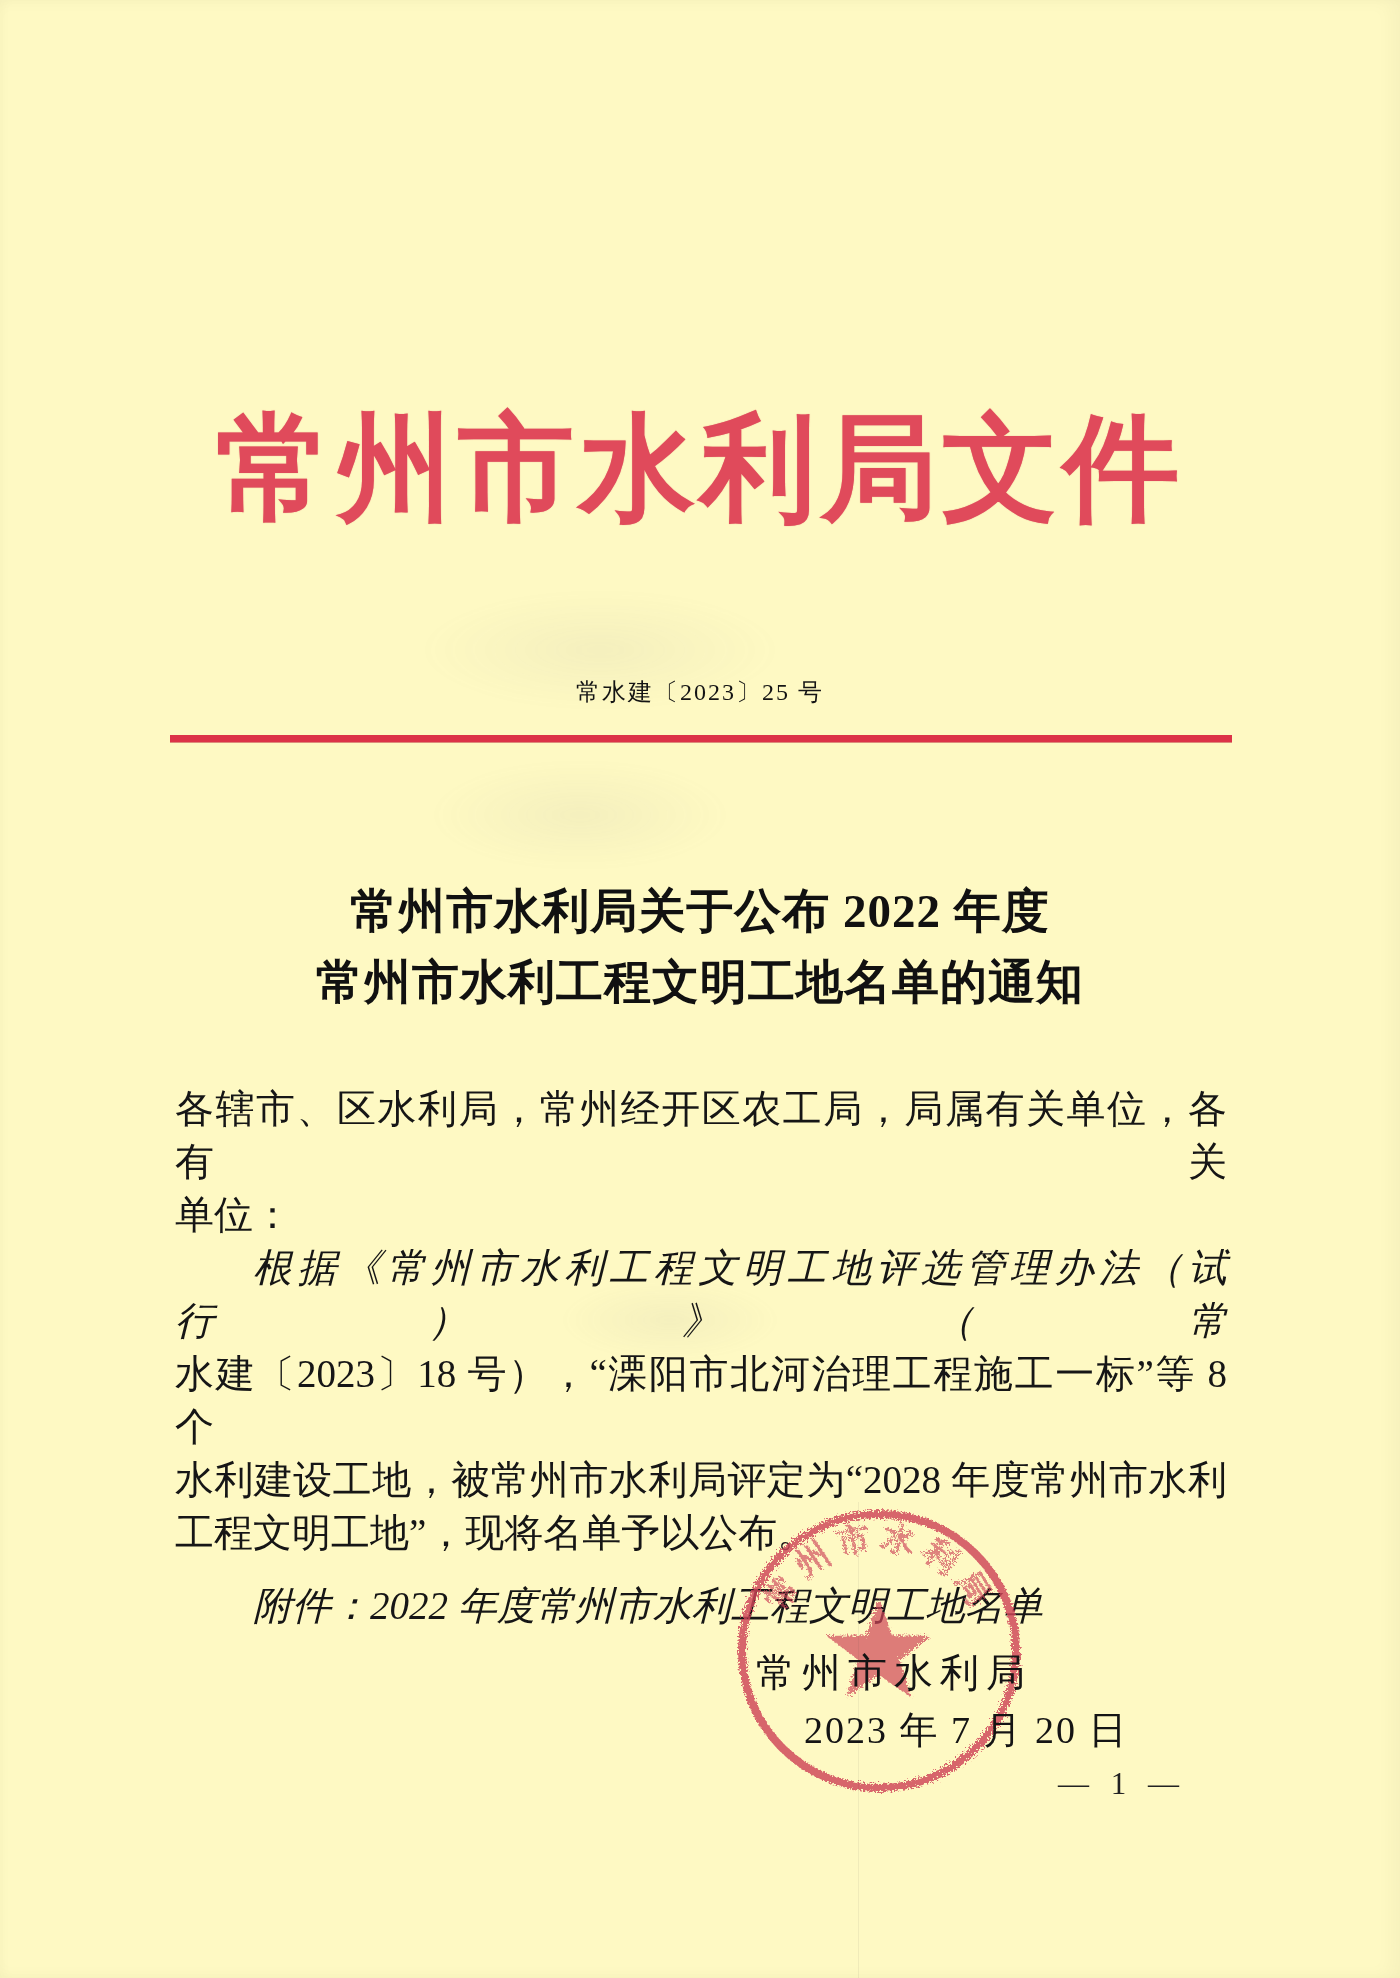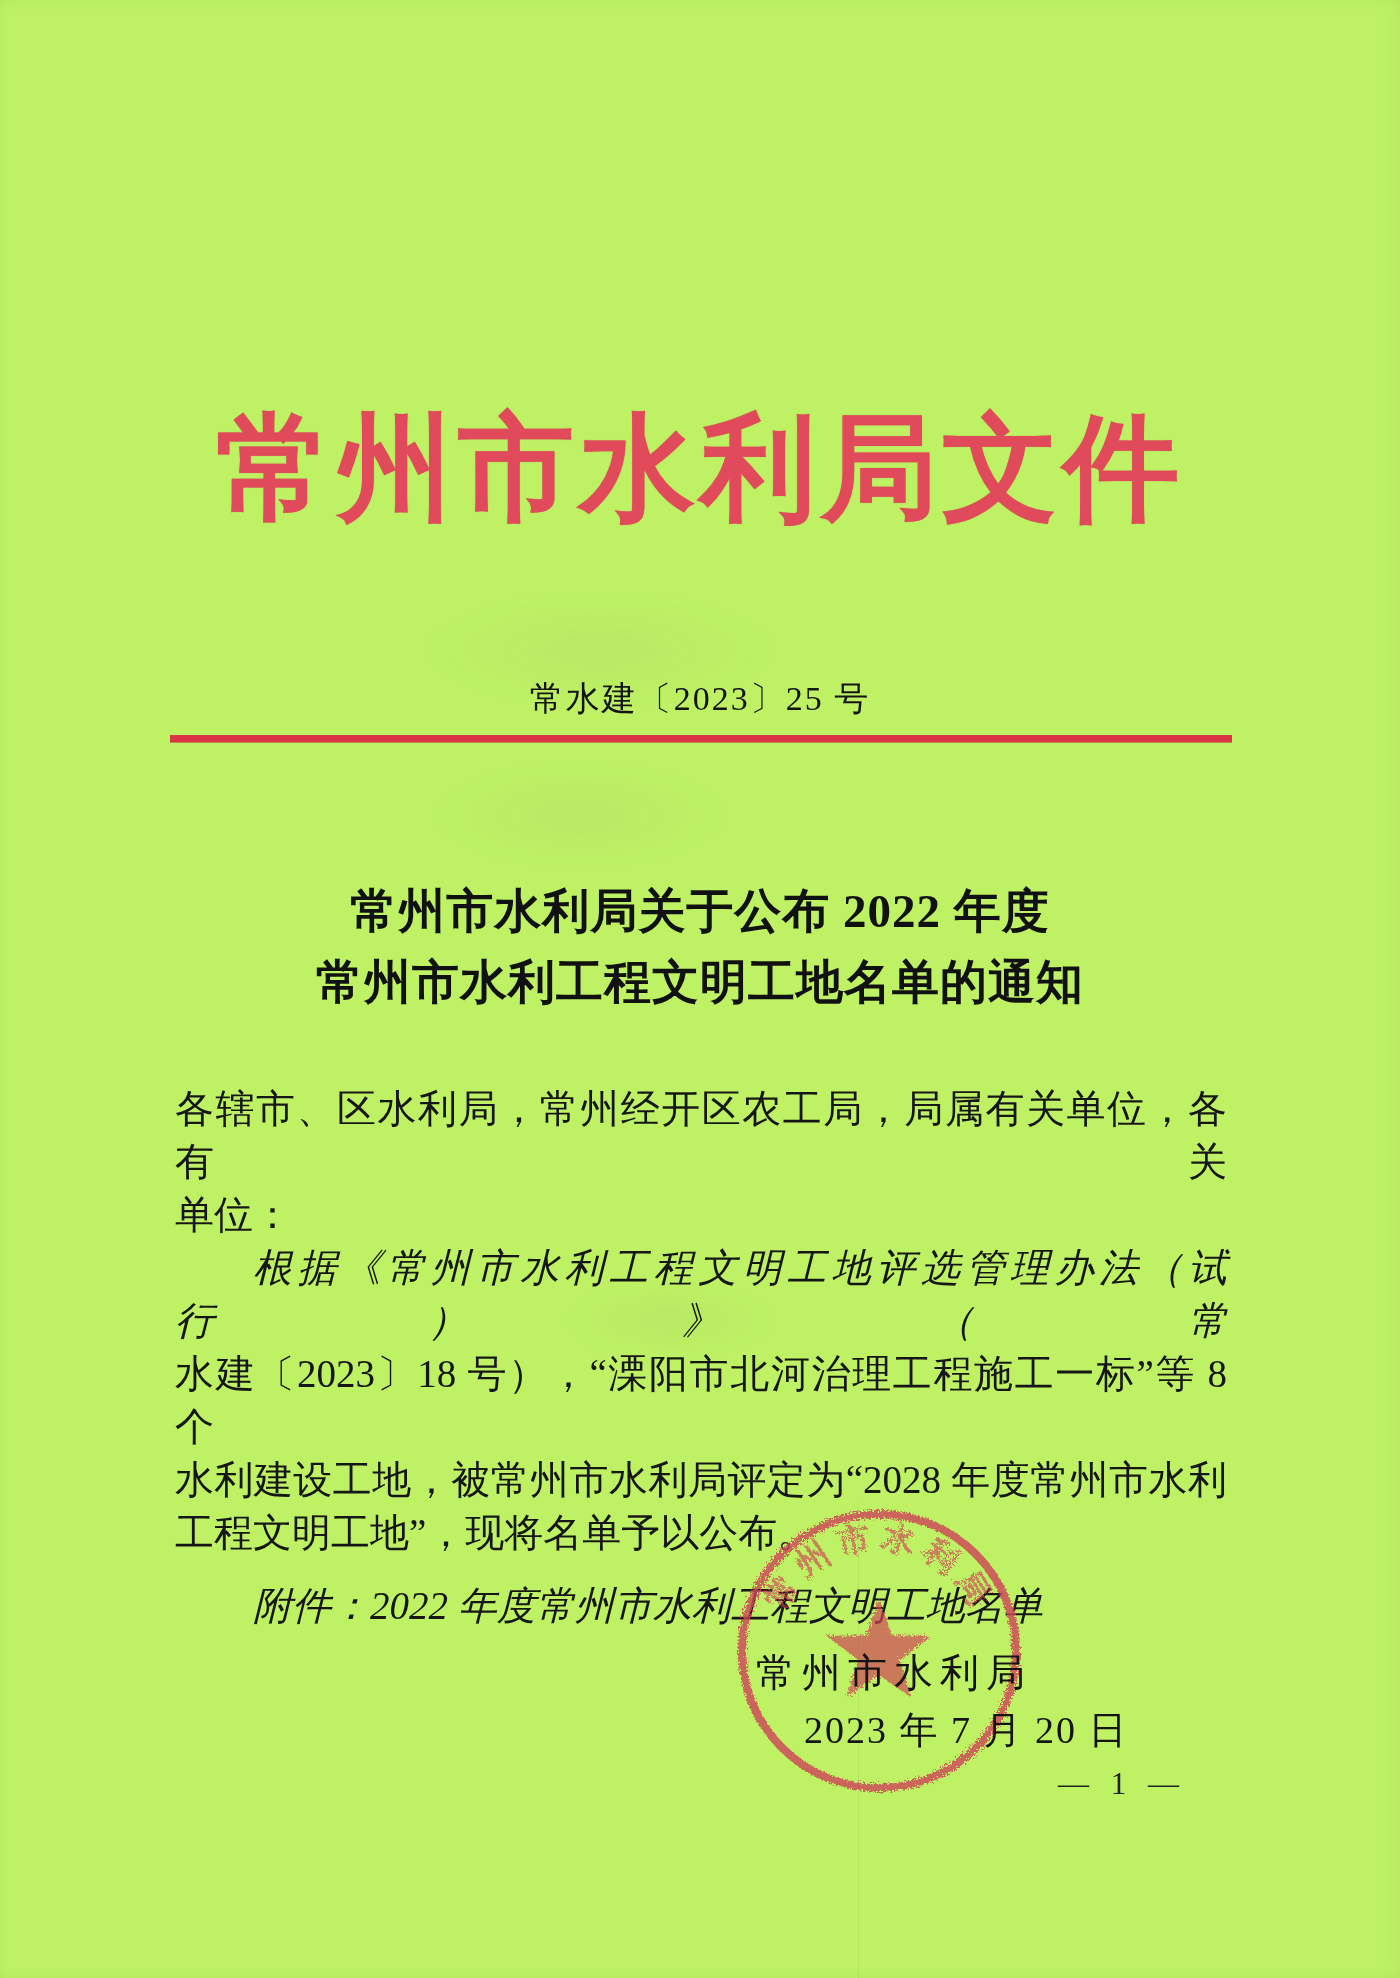--- a/index.html
+++ b/index.html
@@ -13,7 +13,7 @@
   }
   .page{
     position:absolute;left:0;top:0;width:1400px;height:1978px;
-    background:#bef264;
+    background:#fef9c3;
     box-shadow:inset -8px 0 18px rgba(0,0,0,0.035), inset 4px 0 10px rgba(0,0,0,0.02);
   }
   

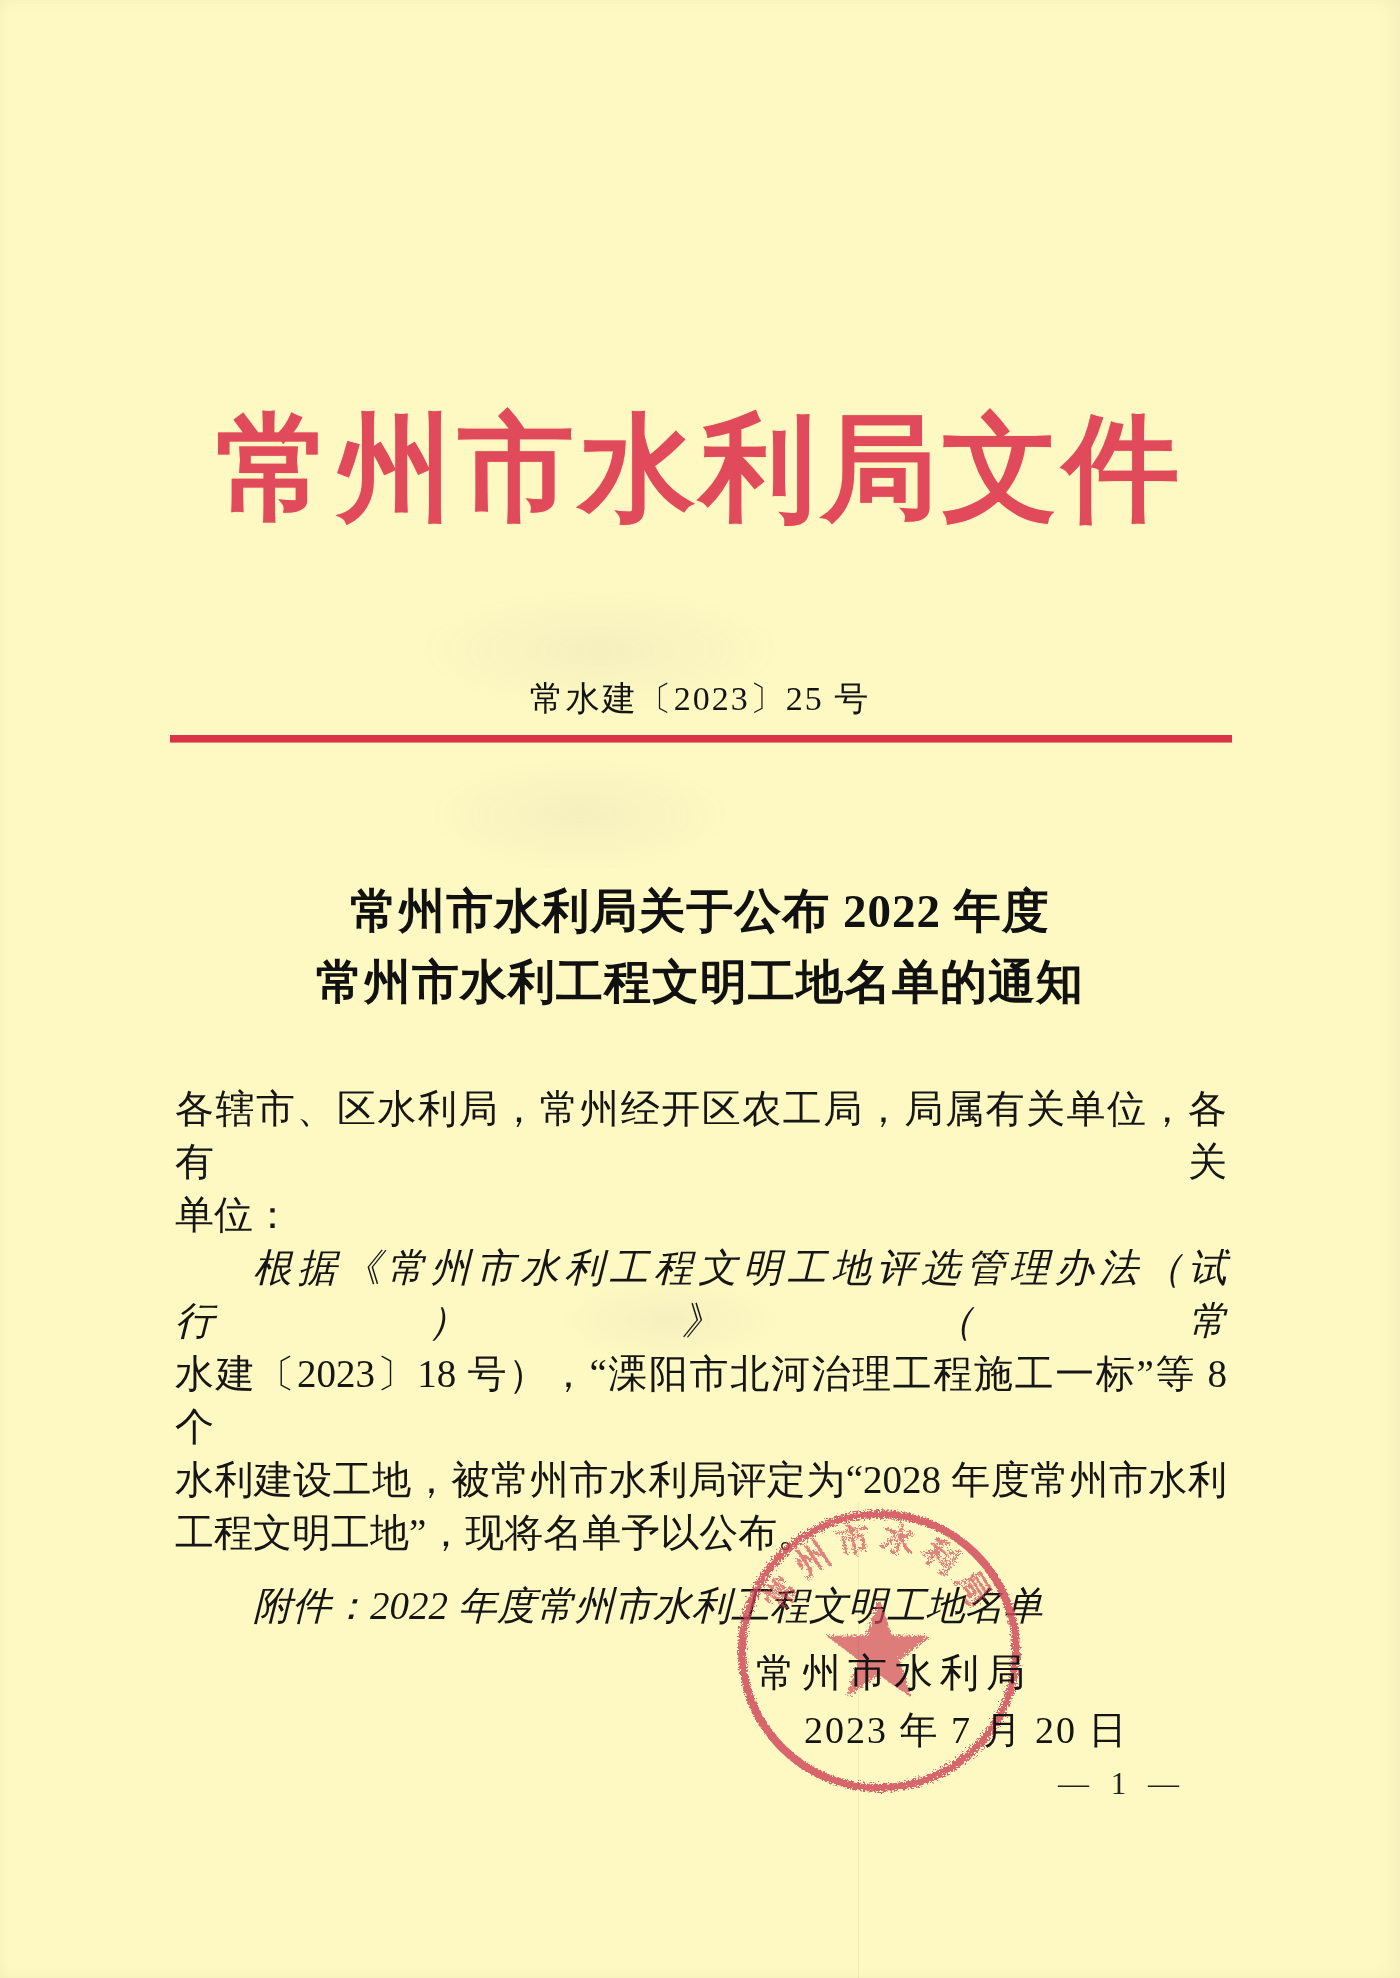--- a/index.html
+++ b/index.html
@@ -31,7 +31,7 @@
   .doc-number{
     position:absolute;top:676px;left:0;width:1400px;
     text-align:center;
-    font-size:34px;
+    font-size:24px;
     letter-spacing:2px;
     color:#141414;
     white-space:nowrap;

